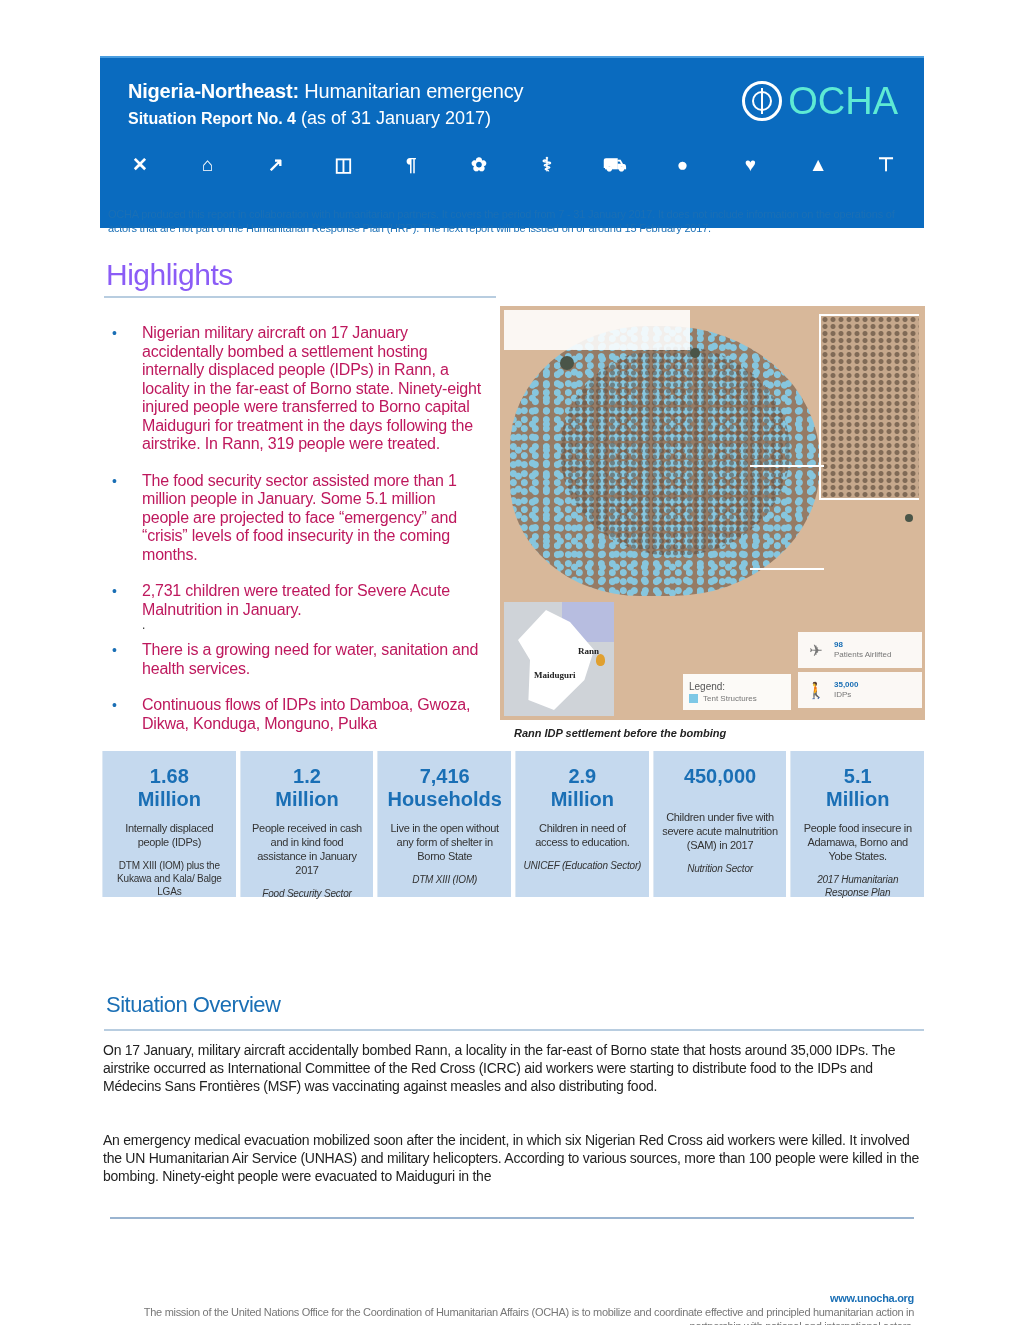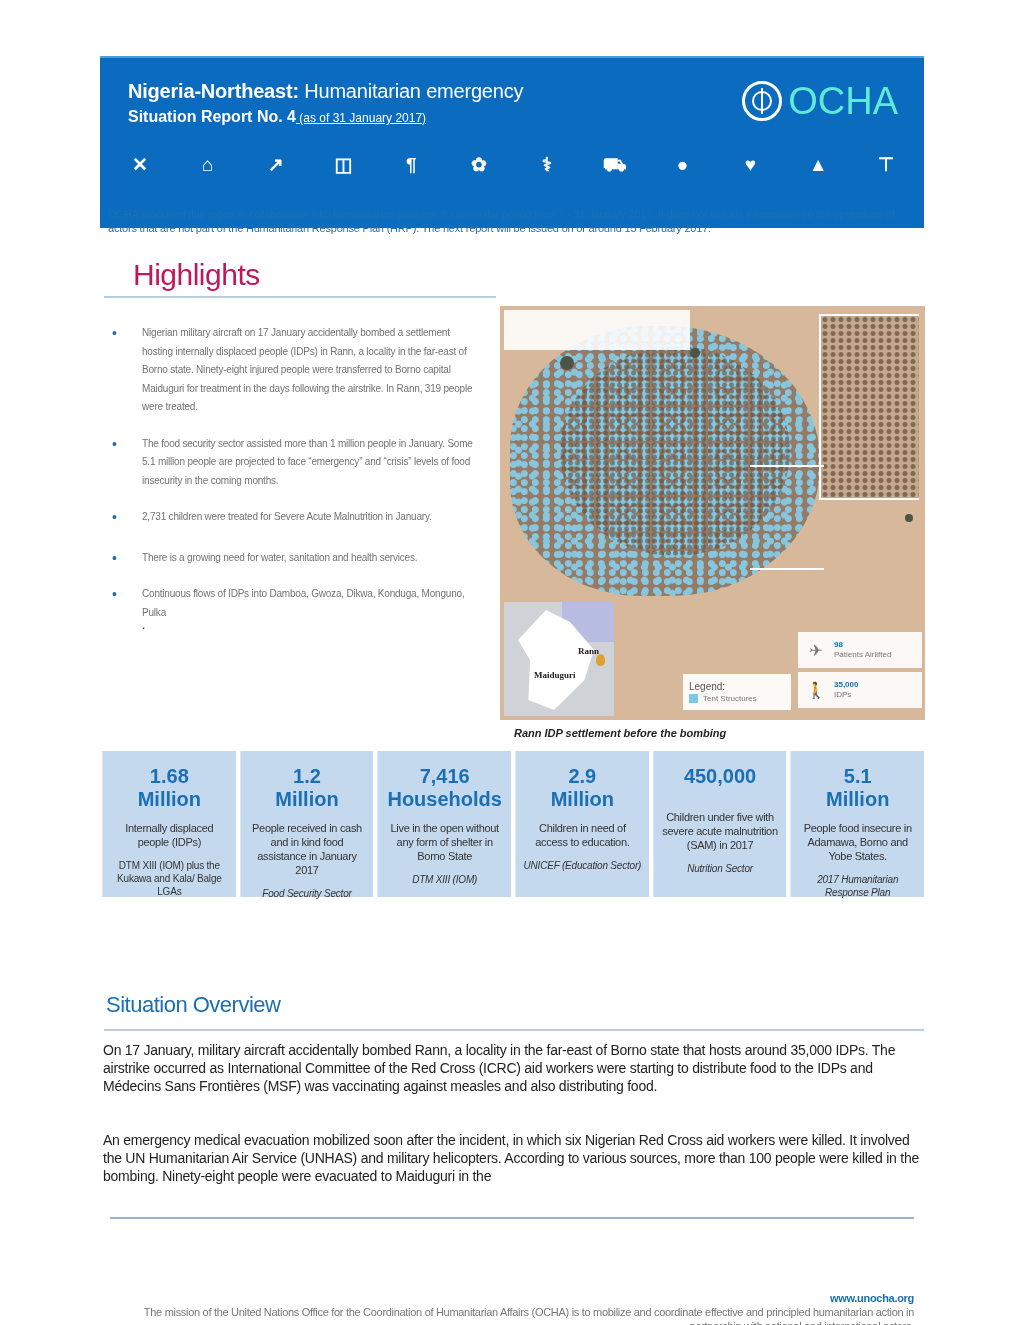--- a/index.html
+++ b/index.html
@@ -9,7 +9,7 @@
   .banner .title1 { position: absolute; left: 28px; top: 22px; font-size: 20px; color: #fff; letter-spacing: -0.2px; }
   .banner .title1 b { font-weight: bold; }
   .banner .title2 { position: absolute; left: 28px; top: 50px; font-size: 16px; color: #fff; }
-  .banner .title2 .sm { font-size: 12px; text-decoration: underline; }
+  .banner .title2 .sm { font-size: 18px; }
   .logo { position: absolute; right: 26px; top: 20px; height: 46px; display: flex; align-items: center; }
   .logo .emblem { width: 40px; height: 40px; border-radius: 50%; border: 3px solid #fff; box-sizing: border-box; position: relative; margin-right: 6px; }
   .logo .emblem::before { content: ""; position: absolute; left: 7px; top: 7px; width: 20px; height: 20px; border-radius: 50%; border: 2px solid #fff; box-sizing: border-box; }

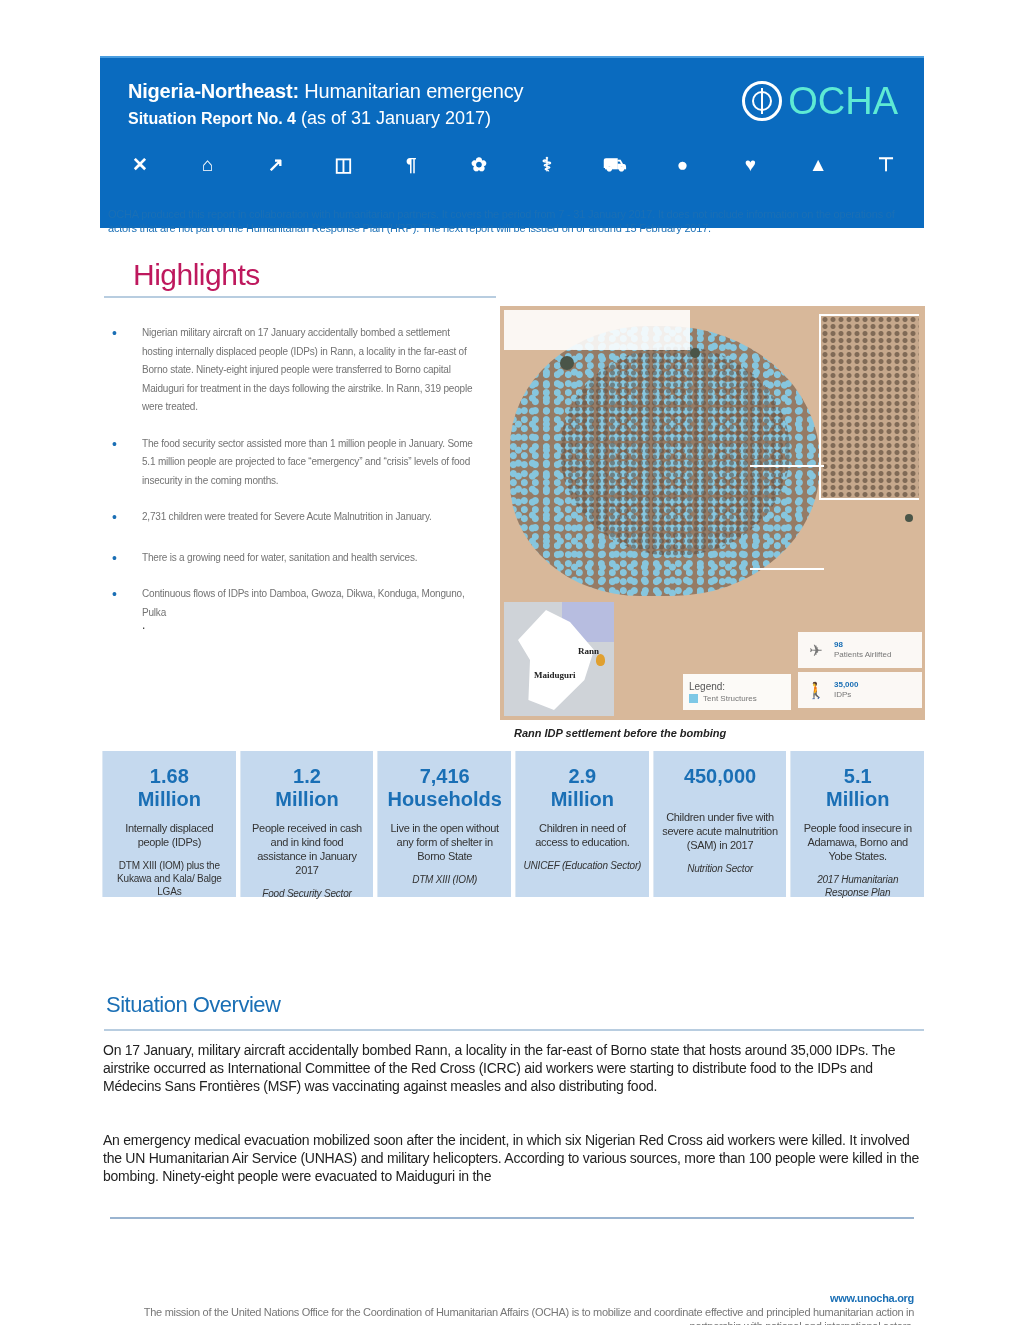--- a/index.html
+++ b/index.html
@@ -20,7 +20,7 @@
 
   .intro { position: absolute; left: 108px; top: 207px; width: 812px; font-size: 11px; line-height: 14px; color: #1a6fb5; letter-spacing: -0.2px; }
 
-  .h-highlights { position: absolute; left: 106px; top: 258px; font-size: 30px; color: #be185d; letter-spacing: -0.5px; margin-left: 27px; }
+  .h-highlights { position: absolute; left: 106px; top: 258px; font-size: 30px; color: #8b5cf6; letter-spacing: -0.5px; }
   .rule-hl { position: absolute; left: 104px; top: 296px; width: 392px; height: 2px; background: #b8cde0; }
 
   .bullets { position: absolute; left: 112px; top: 324px; width: 370px; margin: 0; padding: 0; list-style: none; }

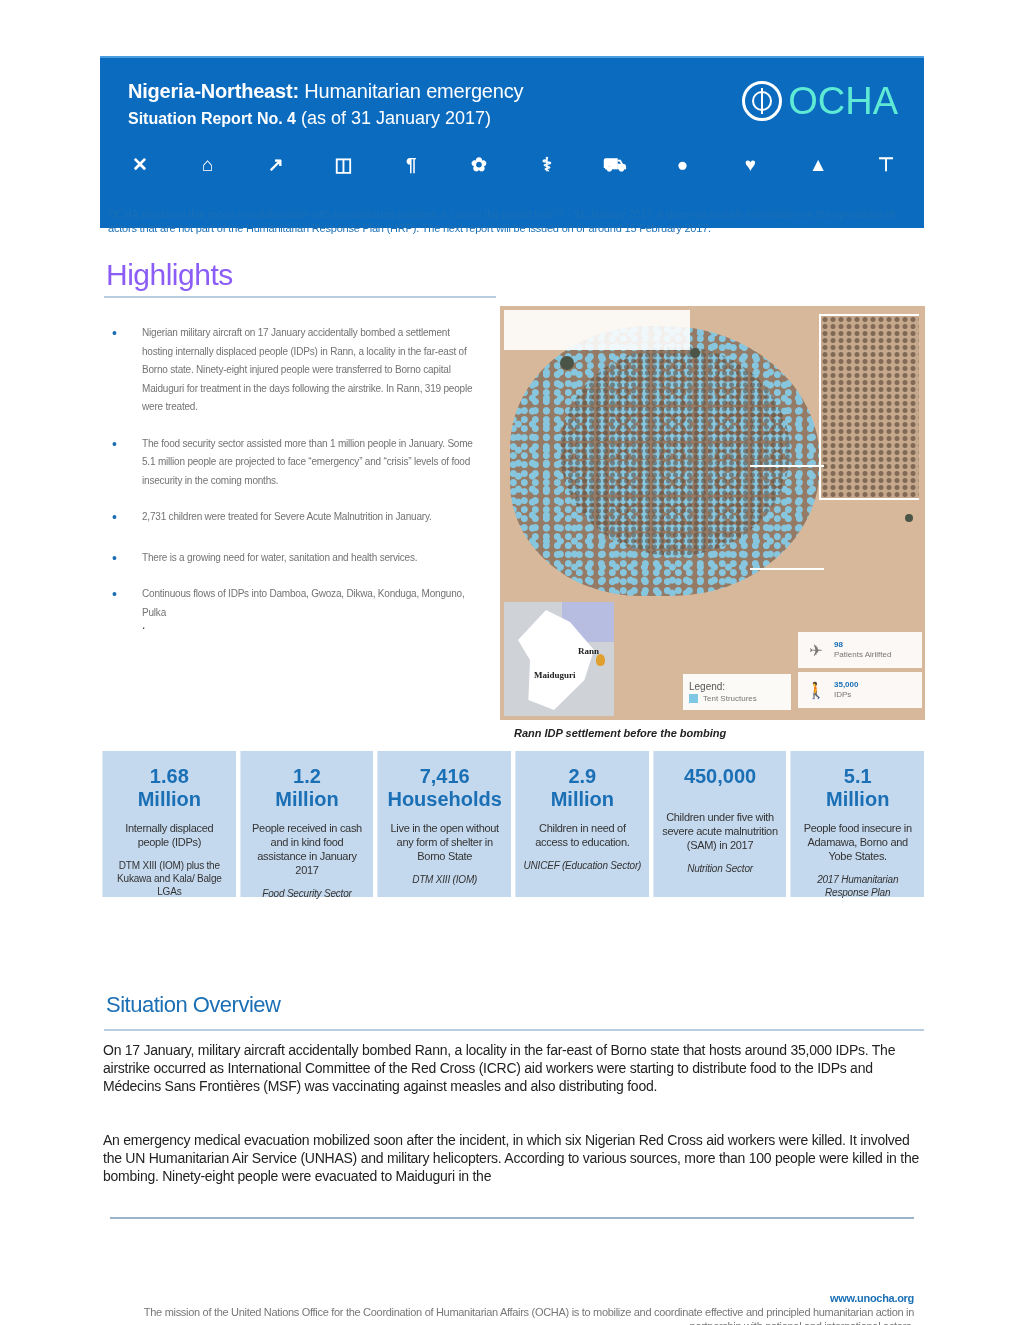--- a/index.html
+++ b/index.html
@@ -24,7 +24,7 @@
   .rule-hl { position: absolute; left: 104px; top: 296px; width: 392px; height: 2px; background: #b8cde0; }
 
   .bullets { position: absolute; left: 112px; top: 324px; width: 370px; margin: 0; padding: 0; list-style: none; }
-  .bullets li { position: relative; padding-left: 30px; font-size: 10px; line-height: 18.5px; color: #737373; margin-bottom: 18px; letter-spacing: -0.2px; }
+  .bullets li { position: relative; padding-left: 30px; font-size: 16px; line-height: 18.5px; color: #be185d; margin-bottom: 18px; letter-spacing: -0.2px; }
   .bullets li::before { content: "•"; position: absolute; left: 0; top: 0; color: #1a6fb5; font-size: 14px; }
   .bullets li.dotgap { margin-bottom: 4px; }
   .dot-sep { position: absolute; left: 142px; top: 618px; font-size: 12px; color: #333; }

